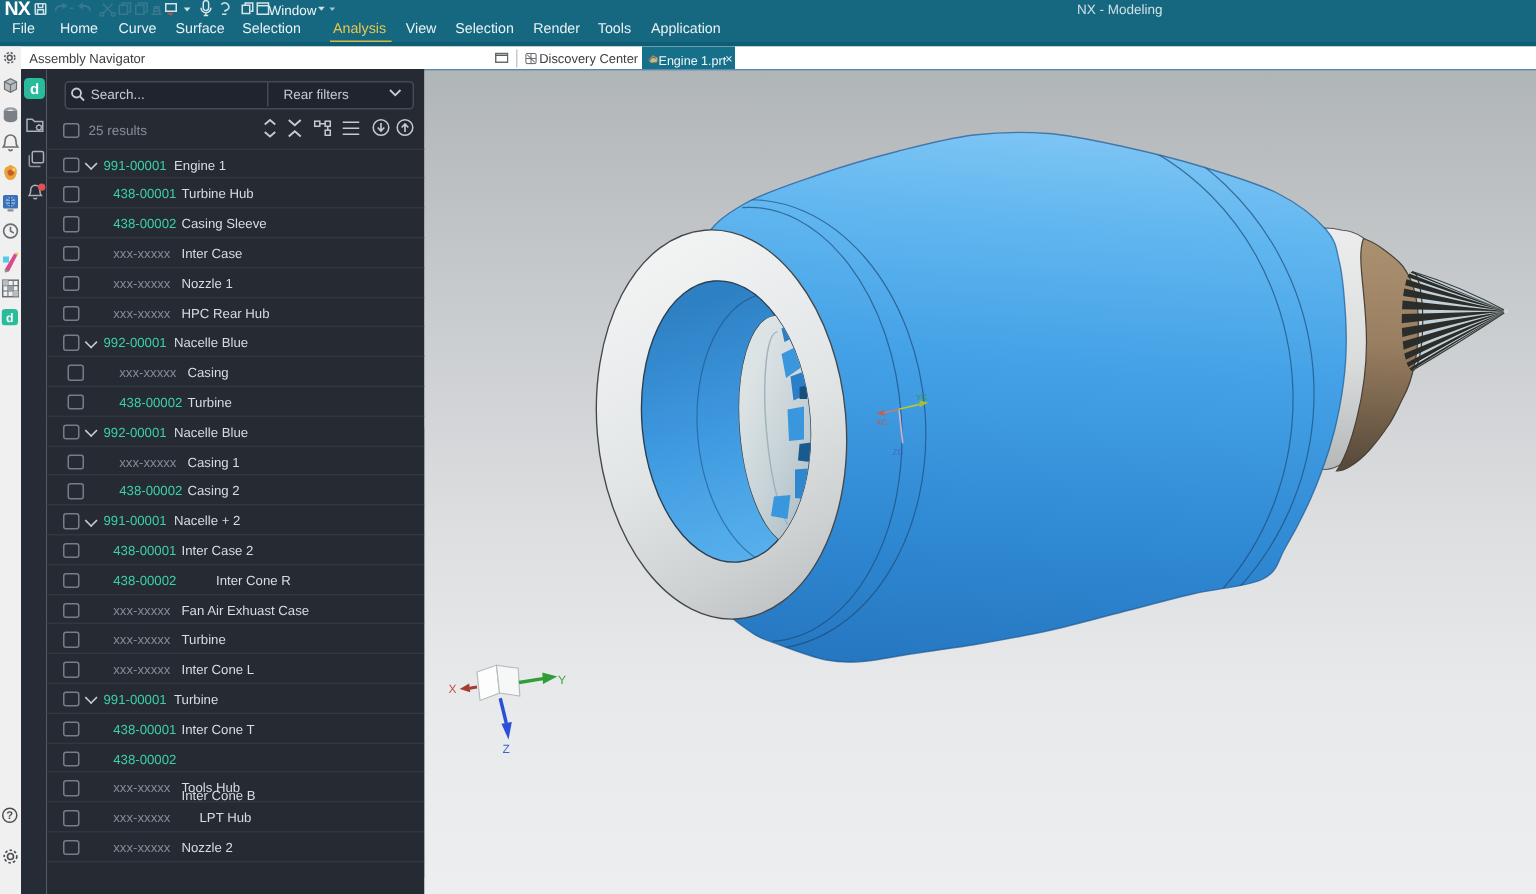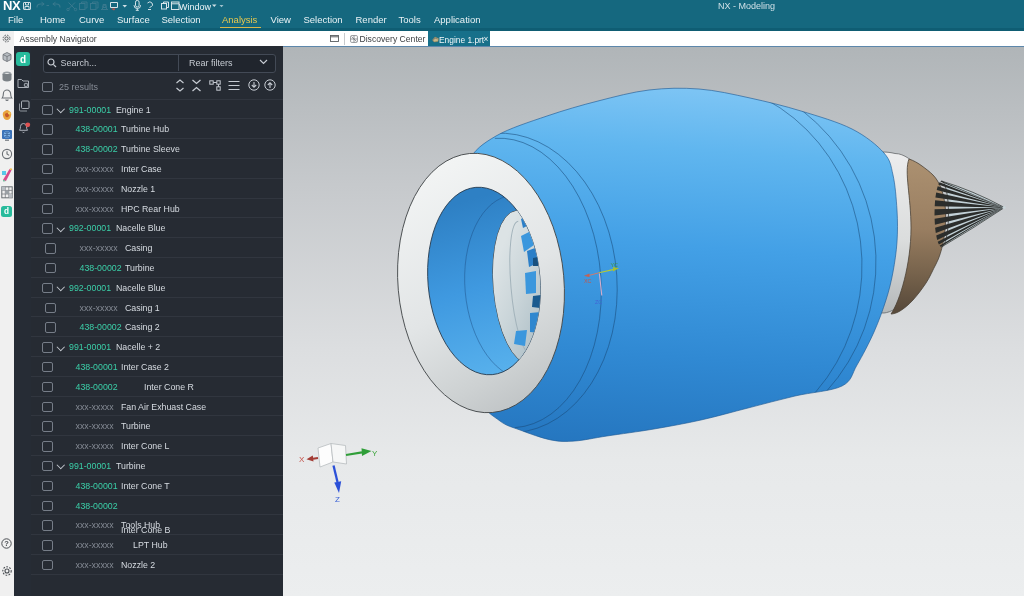--- a/index.html
+++ b/index.html
@@ -268,7 +268,7 @@
 <div class="row" style="top:92.1px;">
       <span class="cb" style="left:11.2px;top:5px;"></span>
       <span class="num" style="left:44.5px;">438-00002</span>
-      <span class="nm" style="left:90px;">Turbine Sleeve</span>
+      <span class="nm" style="left:90px;">Casing Sleeve</span>
     </div>
 <div class="row" style="top:111.9px;">
       <span class="cb" style="left:11.2px;top:5px;"></span>

